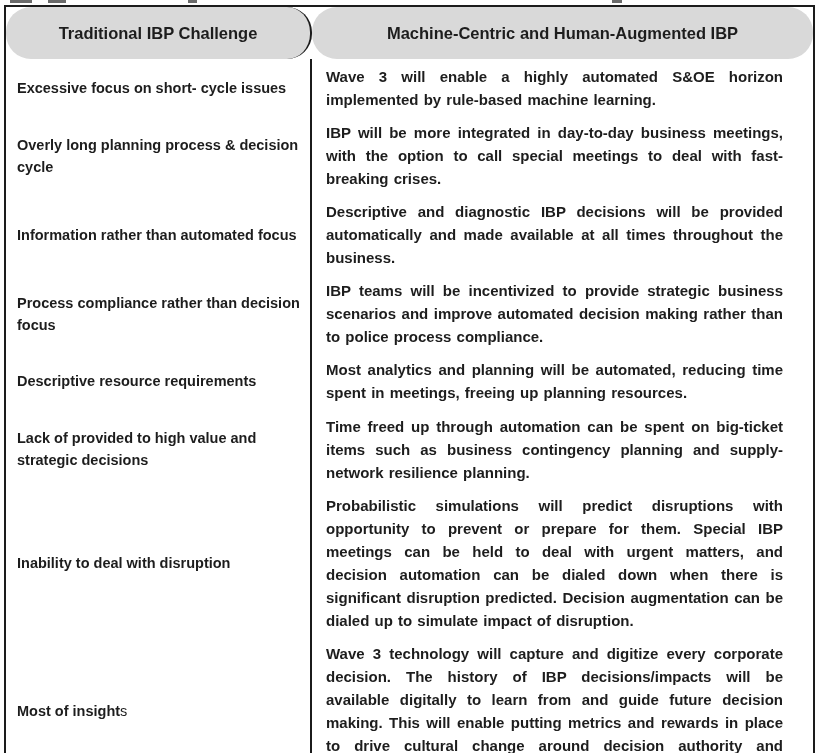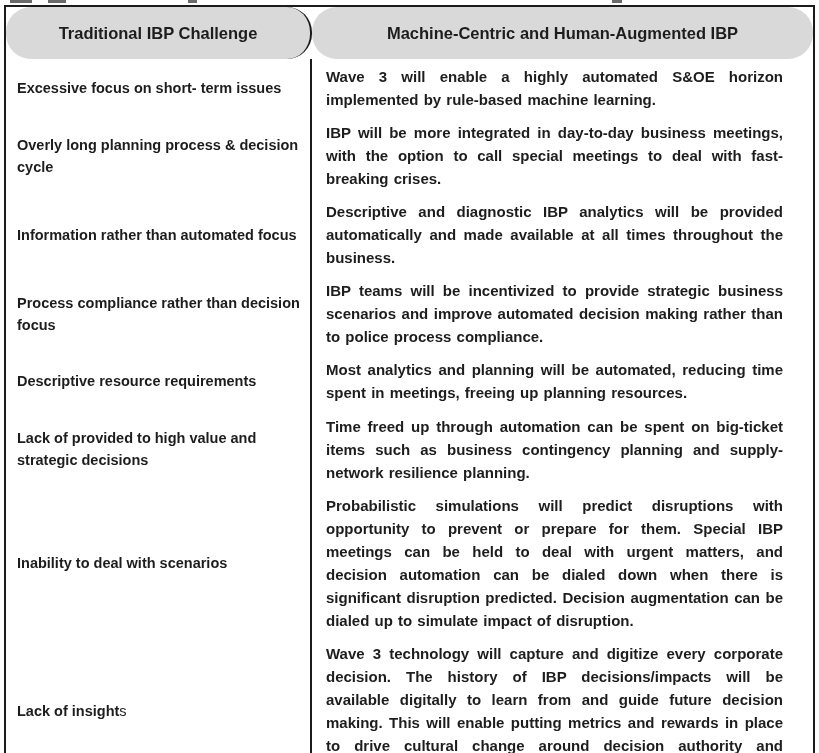--- a/index.html
+++ b/index.html
@@ -84,7 +84,7 @@
   <div class="row">
     <div class="cell left challenge-cell">
       <div class="challenge-wrap">
-        <span class="challenge-main">Excessive focus on short- term issues</span><span class="challenge-suffix"></span>
+        <span class="challenge-main">Excessive focus on short- cycle issues</span><span class="challenge-suffix"></span>
       </div>
     </div>
     <div class="cell solution-cell">

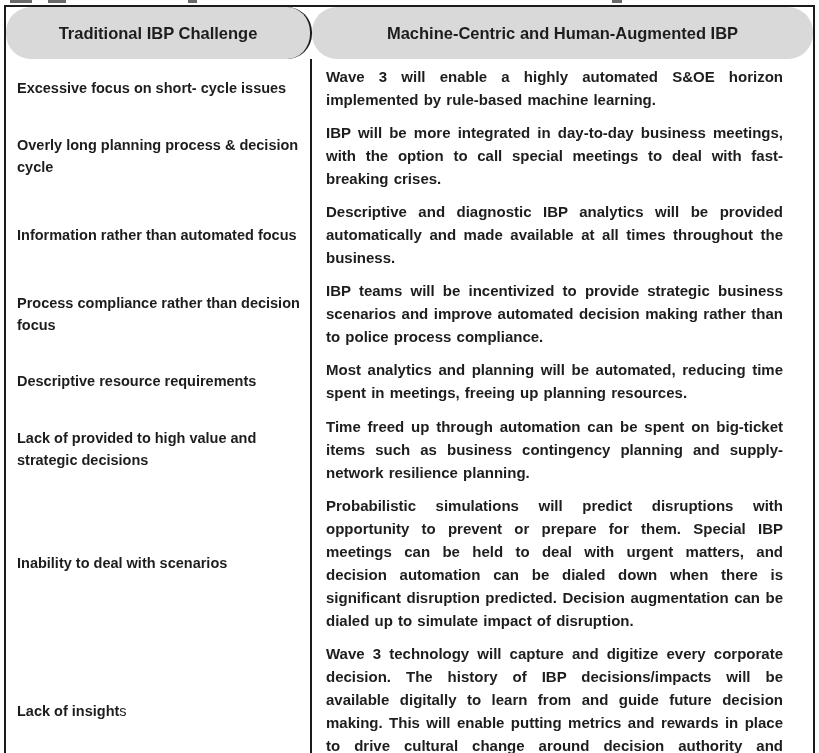--- a/index.html
+++ b/index.html
@@ -110,7 +110,7 @@
       </div>
     </div>
     <div class="cell solution-cell">
-      <p class="solution-text">Descriptive and diagnostic IBP analytics will be provided automatically and made available at all times throughout the business.</p>
+      <p class="solution-text">Descriptive and diagnostic IBP decisions will be provided automatically and made available at all times throughout the business.</p>
     </div>
   </div>
 

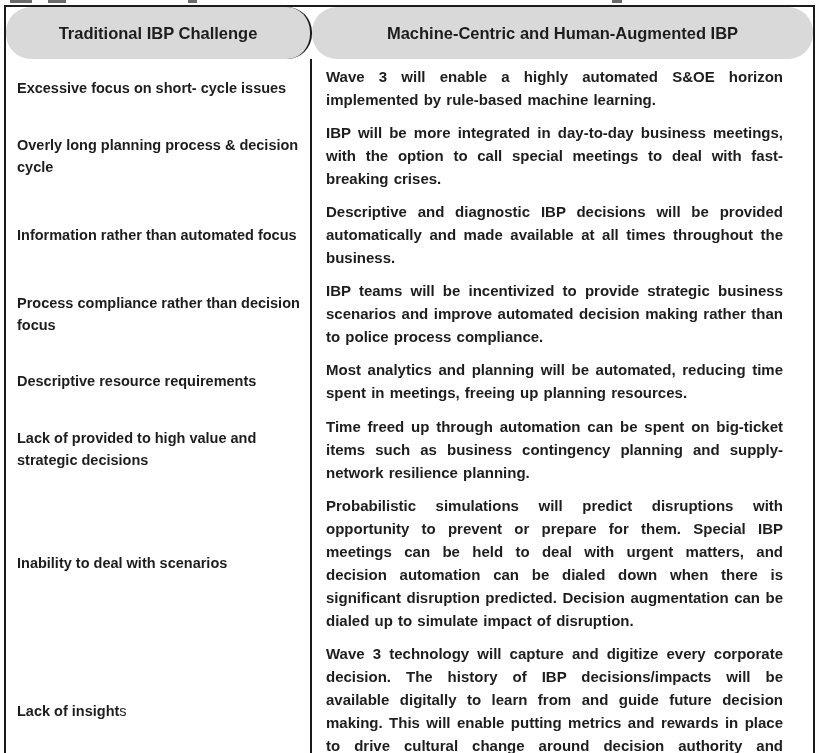--- a/index.html
+++ b/index.html
@@ -150,7 +150,7 @@
   <div class="row">
     <div class="cell left challenge-cell">
       <div class="challenge-wrap">
-        <span class="challenge-main">Inability to deal with scenarios</span><span class="challenge-suffix"></span>
+        <span class="challenge-main">Inability to deal with disruption</span><span class="challenge-suffix"></span>
       </div>
     </div>
     <div class="cell solution-cell">

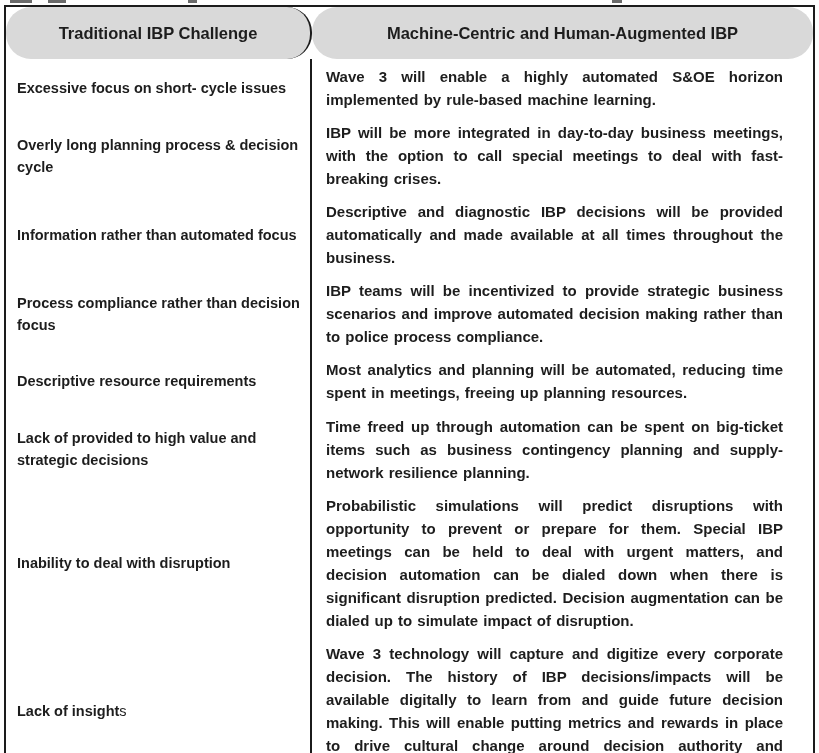--- a/index.html
+++ b/index.html
@@ -161,7 +161,7 @@
   <div class="row">
     <div class="cell left challenge-cell">
       <div class="challenge-wrap">
-        <span class="challenge-main">Lack of insight</span><span class="challenge-suffix">s</span>
+        <span class="challenge-main">Most of insight</span><span class="challenge-suffix">s</span>
       </div>
     </div>
     <div class="cell solution-cell">

